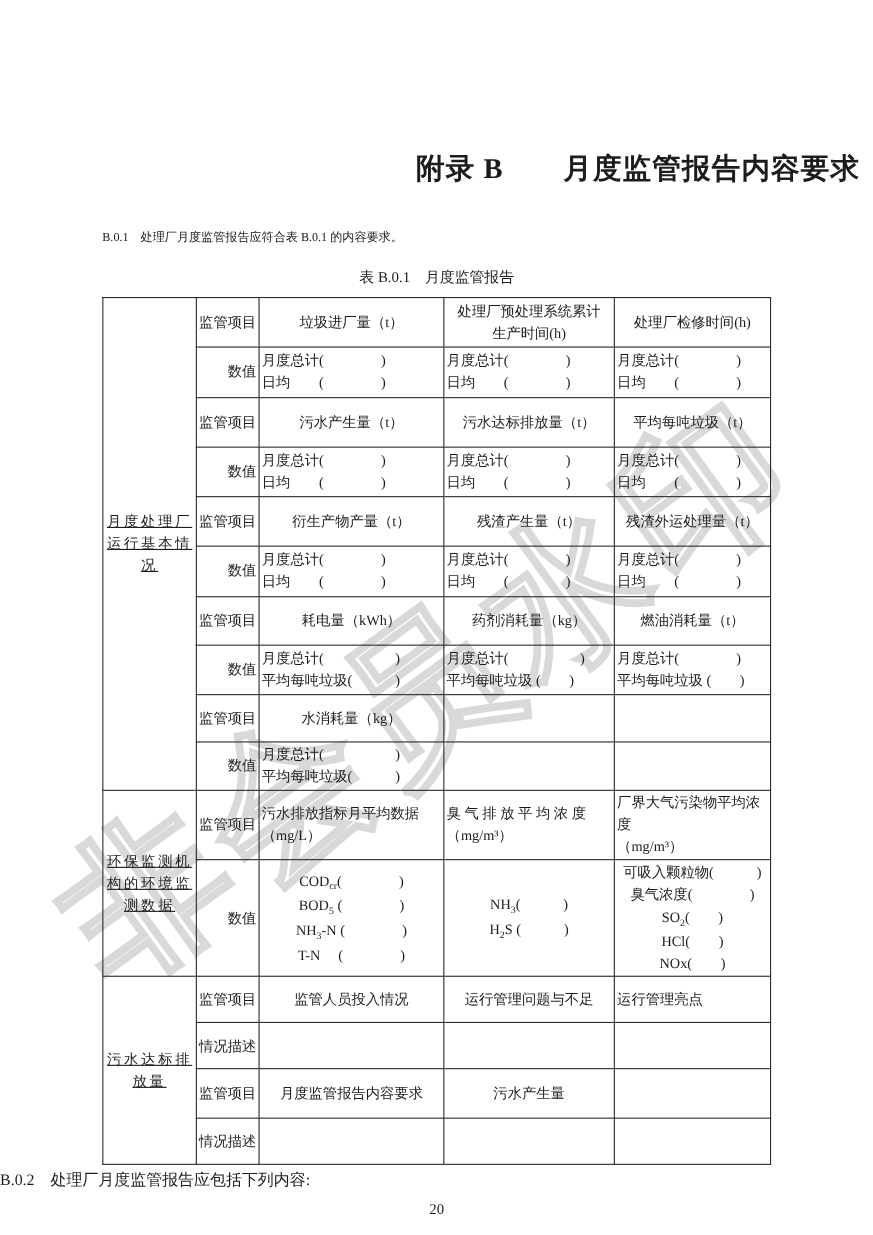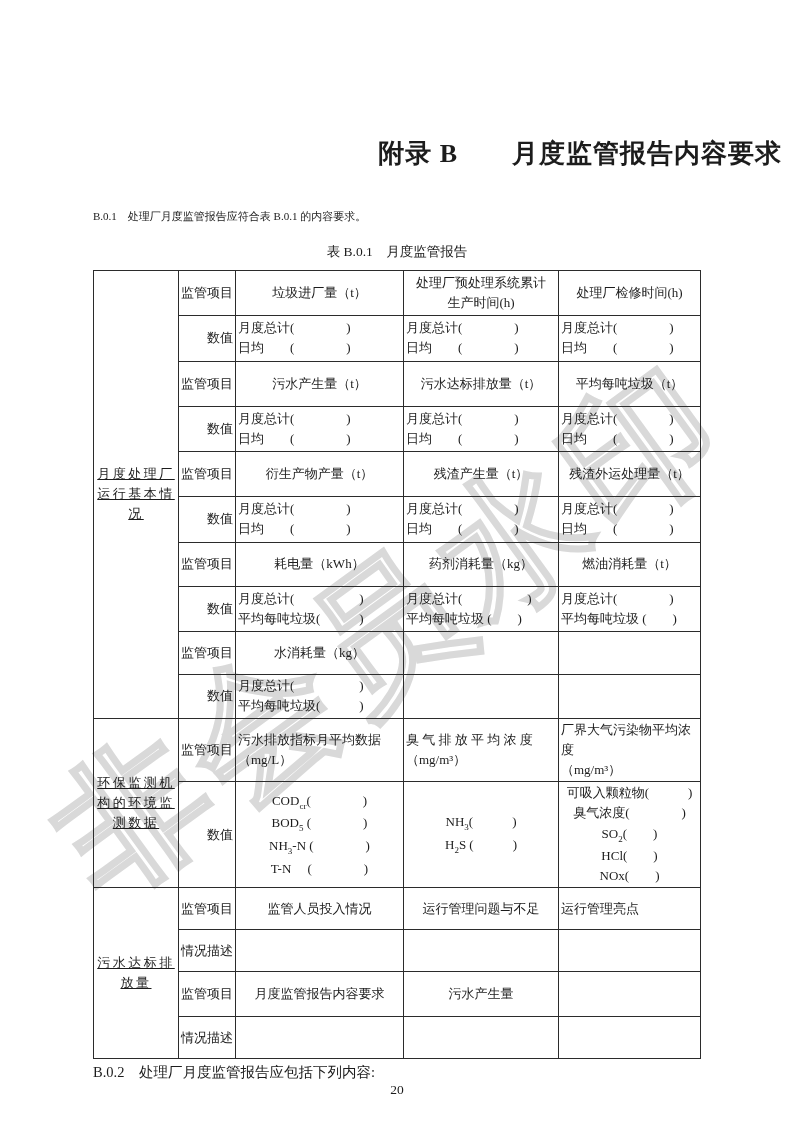--- a/index.html
+++ b/index.html
@@ -109,7 +109,6 @@
   td.chem sub{font-size:9px;text-align:center;}
   .para-after{
     margin:4px 0 0 0;
-    padding-left:93px;
     font-size:14.5px;
   }
   .pageno{

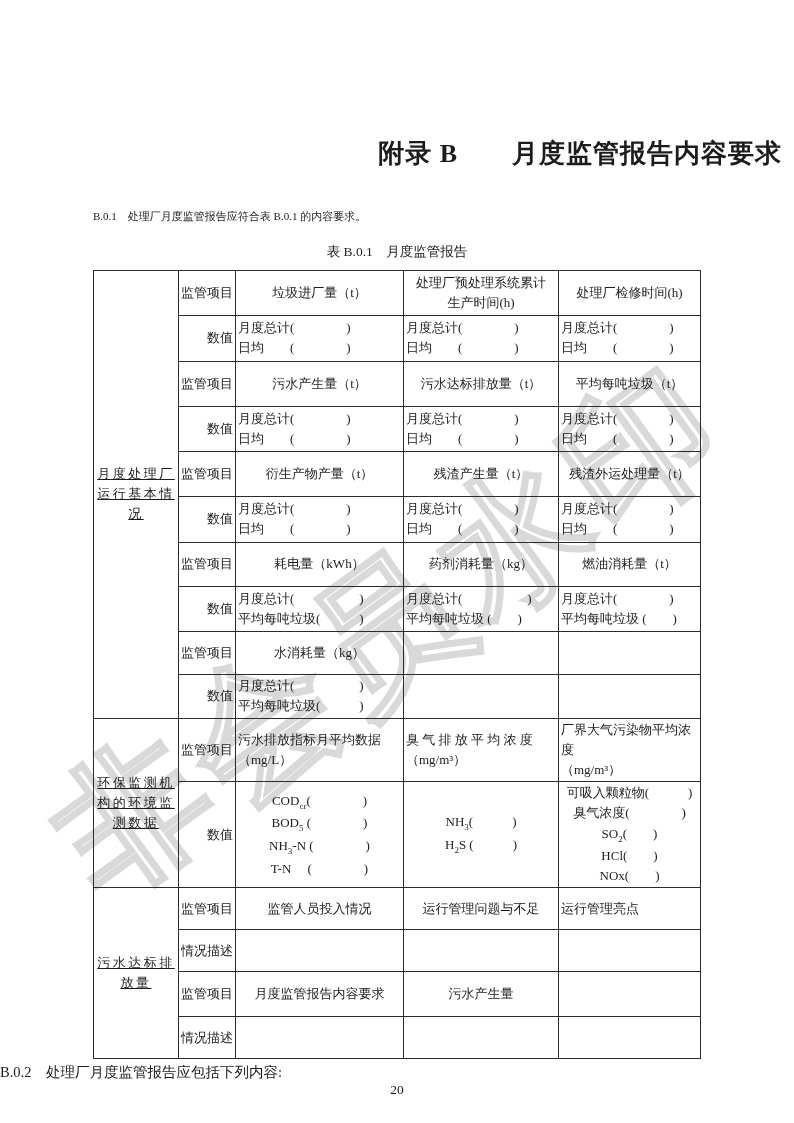--- a/index.html
+++ b/index.html
@@ -112,6 +112,7 @@
     font-size:14.5px;
   }
   .pageno{
+    margin-top:10px;
     text-align:center;
     font-size:13.5px;
   }

